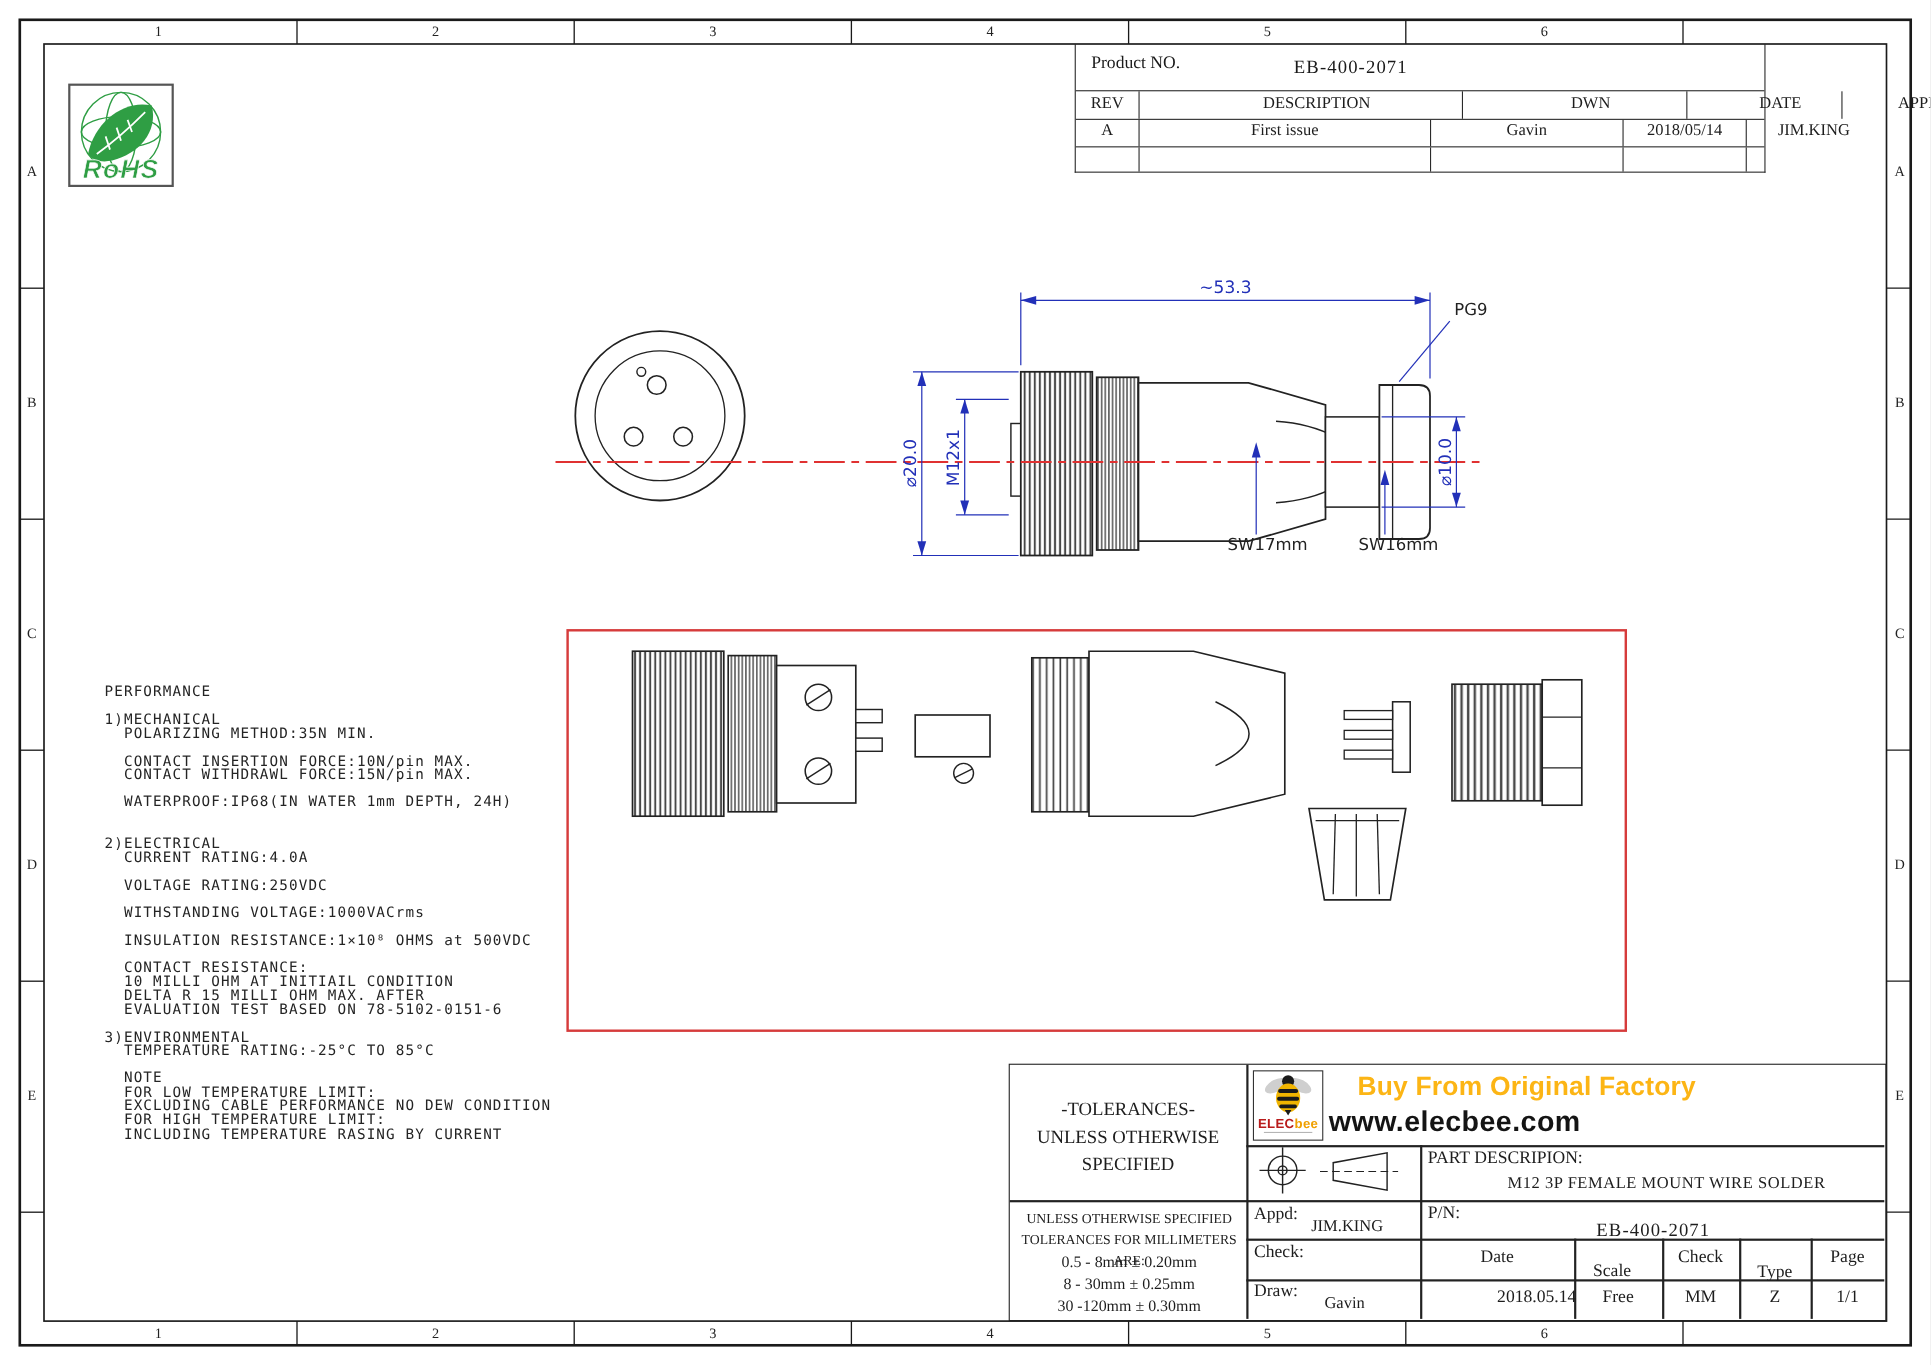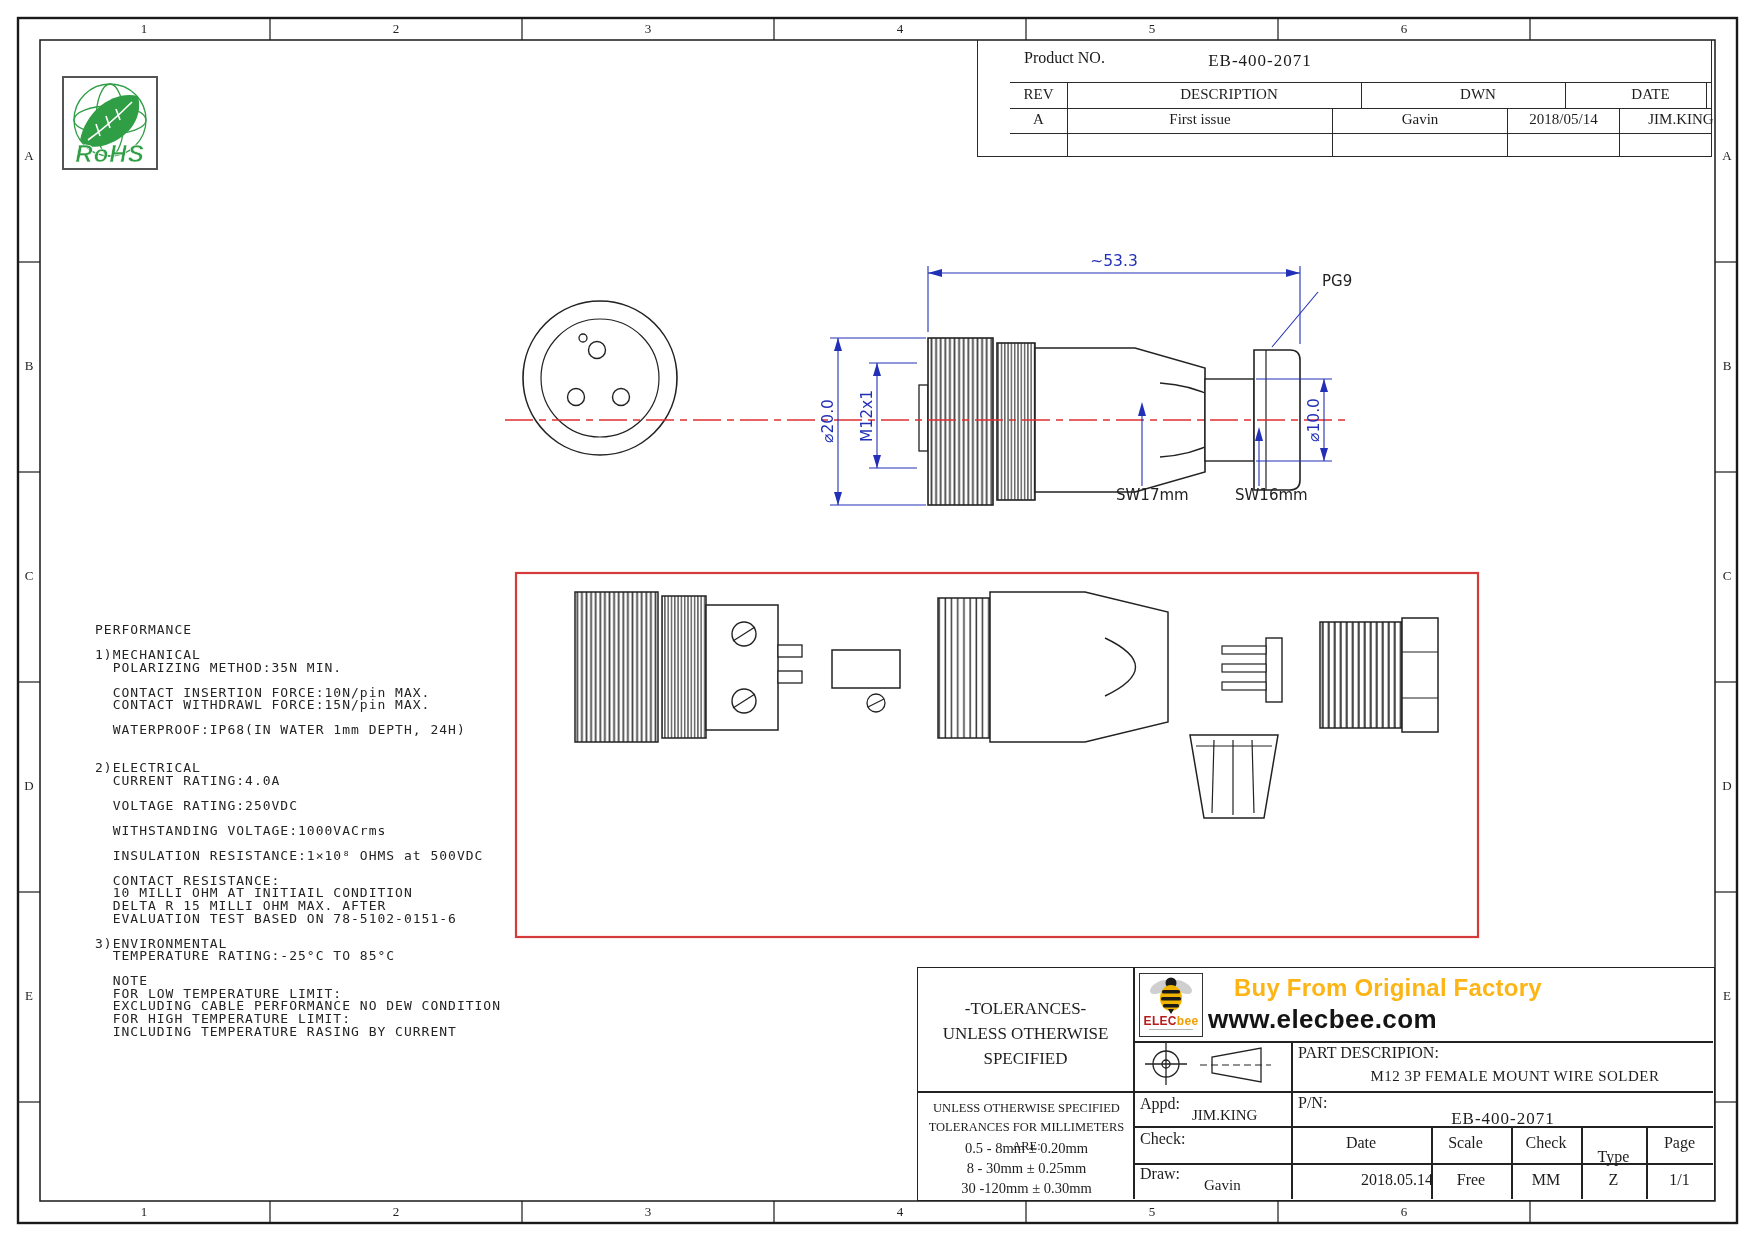--- a/index.html
+++ b/index.html
@@ -9,7 +9,7 @@
   svg{display:block;}
   .fl{position:absolute;font:13px "Liberation Serif",serif;color:#222;text-align:center;width:22px;height:16px;}
   
-  .rt{position:absolute;left:977px;top:40px;width:735px;border:1.5px solid #2a2a2a;border-top:none;box-sizing:border-box;background:transparent;padding-left:32px;}
+  .rt{position:absolute;left:977px;top:40px;width:628px;border:1.5px solid #2a2a2a;border-top:none;box-sizing:border-box;background:transparent;}
   .rt-prod{position:relative;height:42px;border-bottom:1.5px solid #2a2a2a;}
   .rt-row{display:grid;grid-template-columns:58px 265px 175px 112px 122px;}
   .rt-row > div{border-right:1.5px solid #2a2a2a;text-align:center;font:15px "Liberation Serif",serif;color:#1d1d1d;overflow:hidden;}

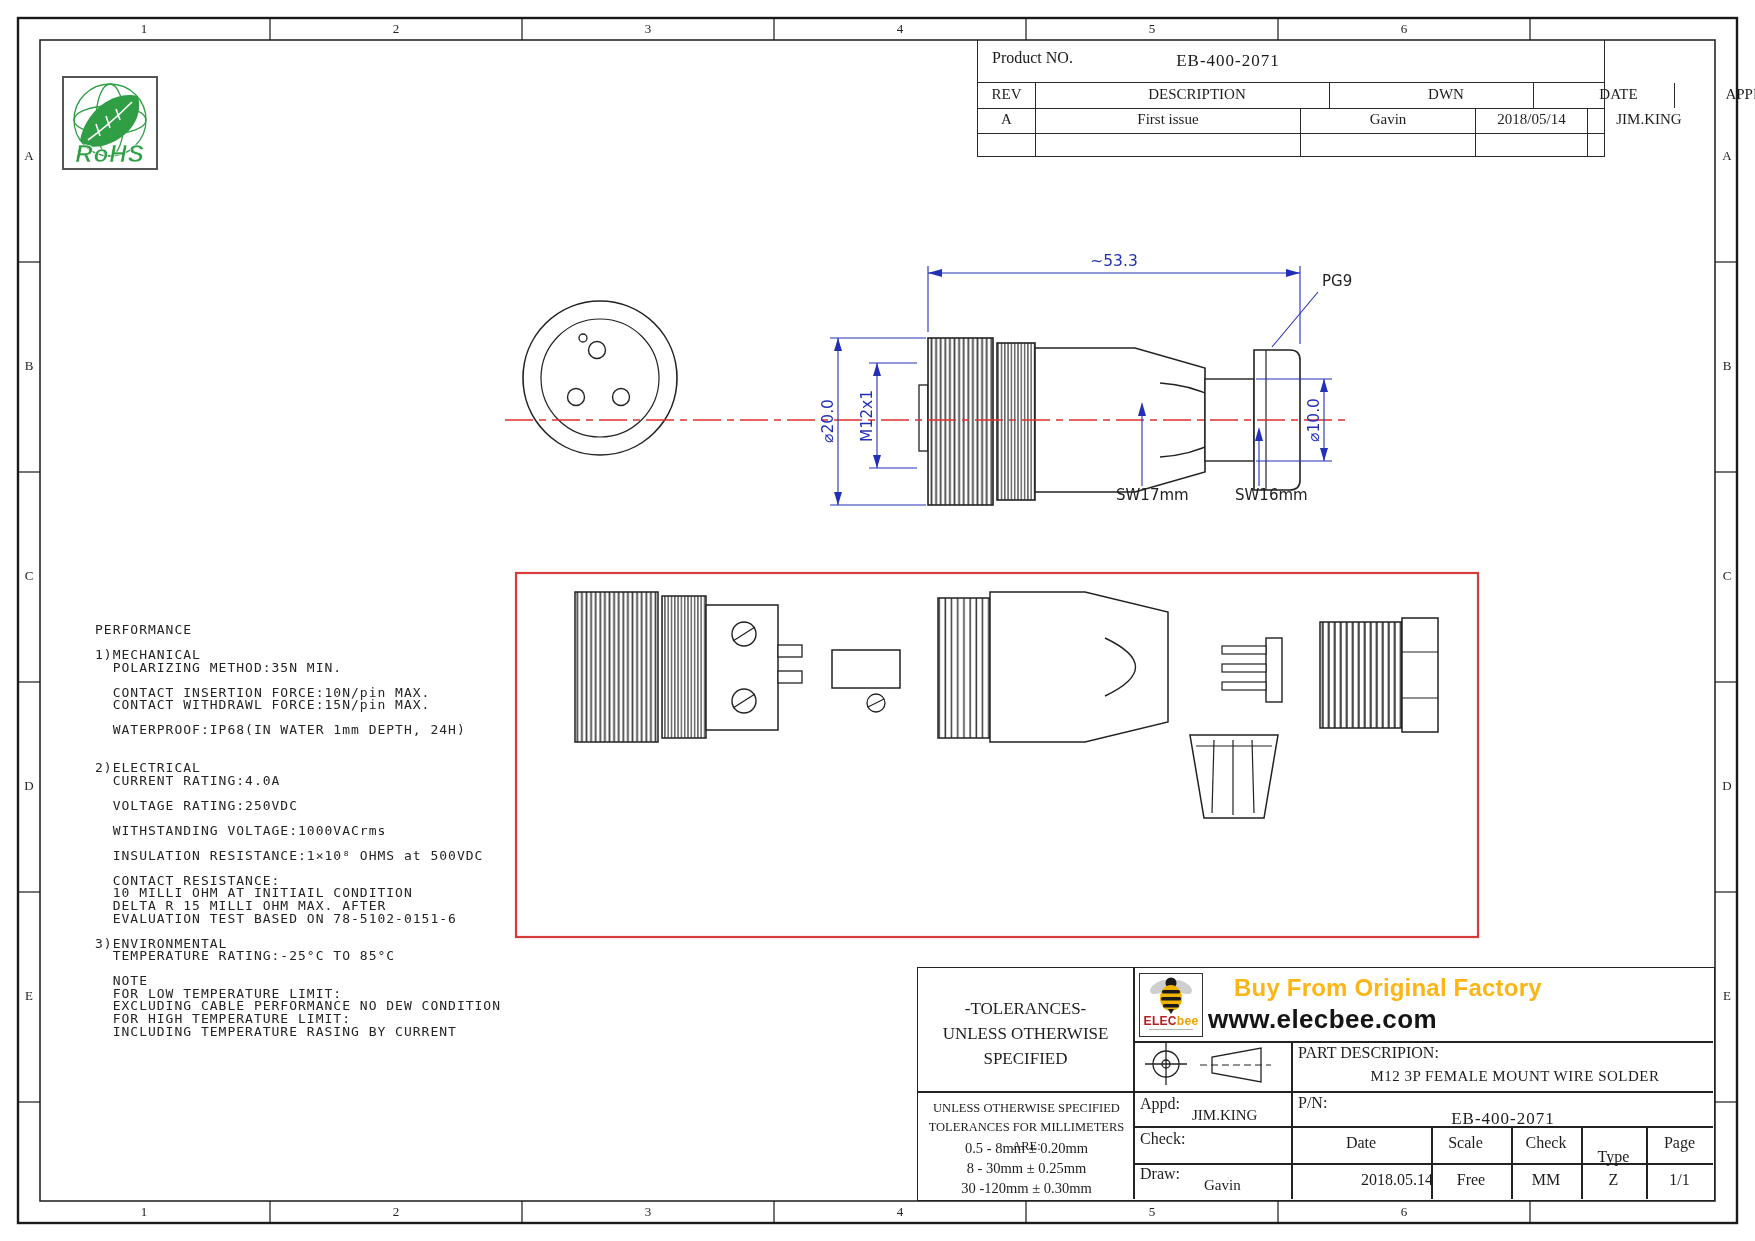--- a/index.html
+++ b/index.html
@@ -361,7 +361,7 @@
 
     <span class="lab" style="left:222px;top:162px;">Check:</span>
     <div class="cc" style="left:373px;top:166px;width:140px;">Date</div>
-    <div class="cc" style="left:513px;top:166px;width:69px;">Scale</div>
+    <div class="cc" style="left:513px;top:179px;width:69px;">Scale</div>
     <div class="cc" style="left:593px;top:166px;width:70px;">Check</div>
     <div class="cc" style="left:663px;top:166px;width:65px;margin-top:14px;">Type</div>
     <div class="cc" style="left:728px;top:166px;width:67px;">Page</div>

